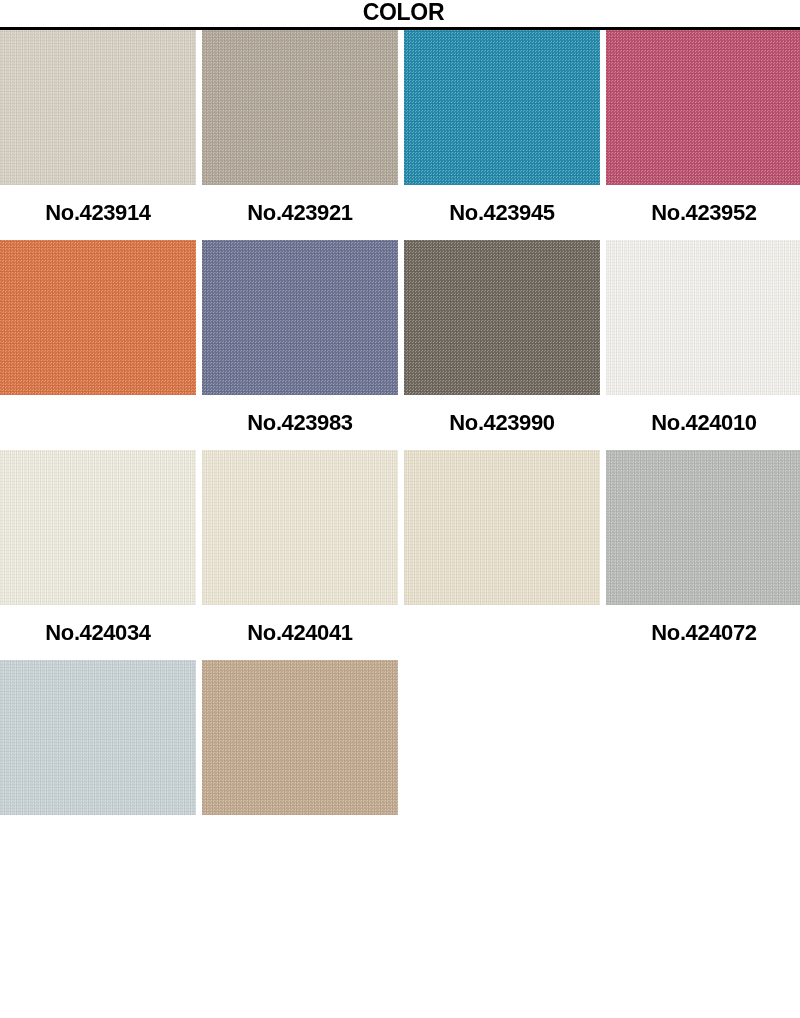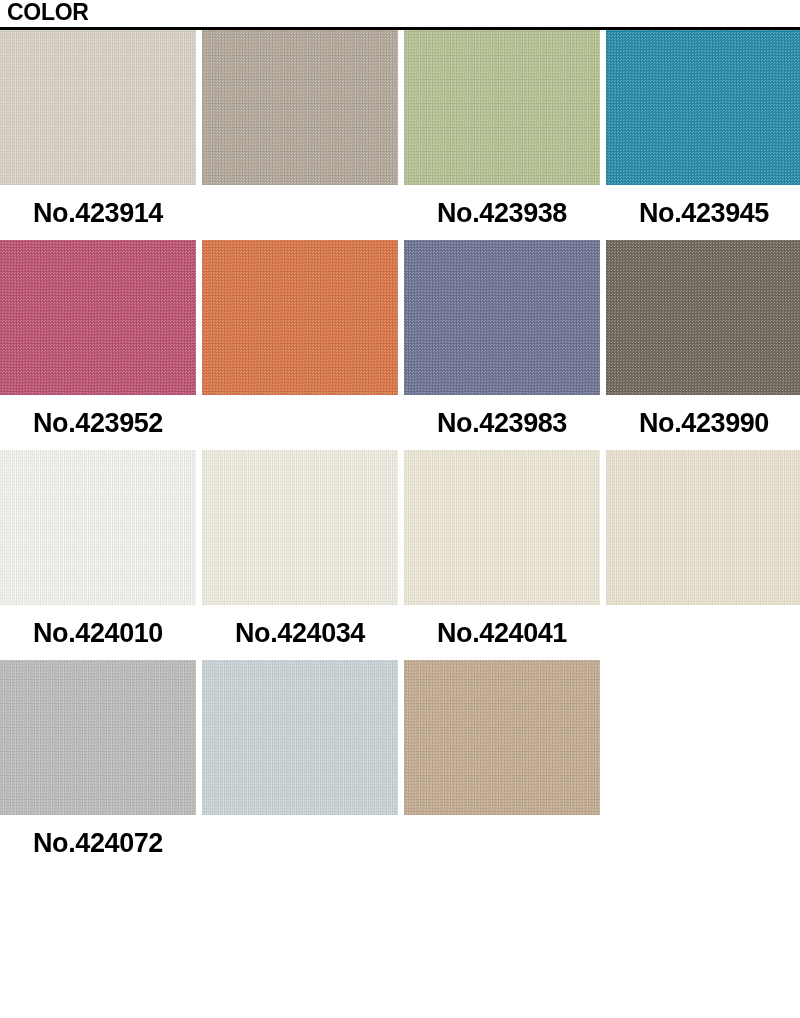--- a/index.html
+++ b/index.html
@@ -20,6 +20,7 @@
   .page-header {
     padding: 0 0 0 7px;
     box-sizing: border-box;
+    text-align: center;
   }
   .page-title {
     font-size: 23px;

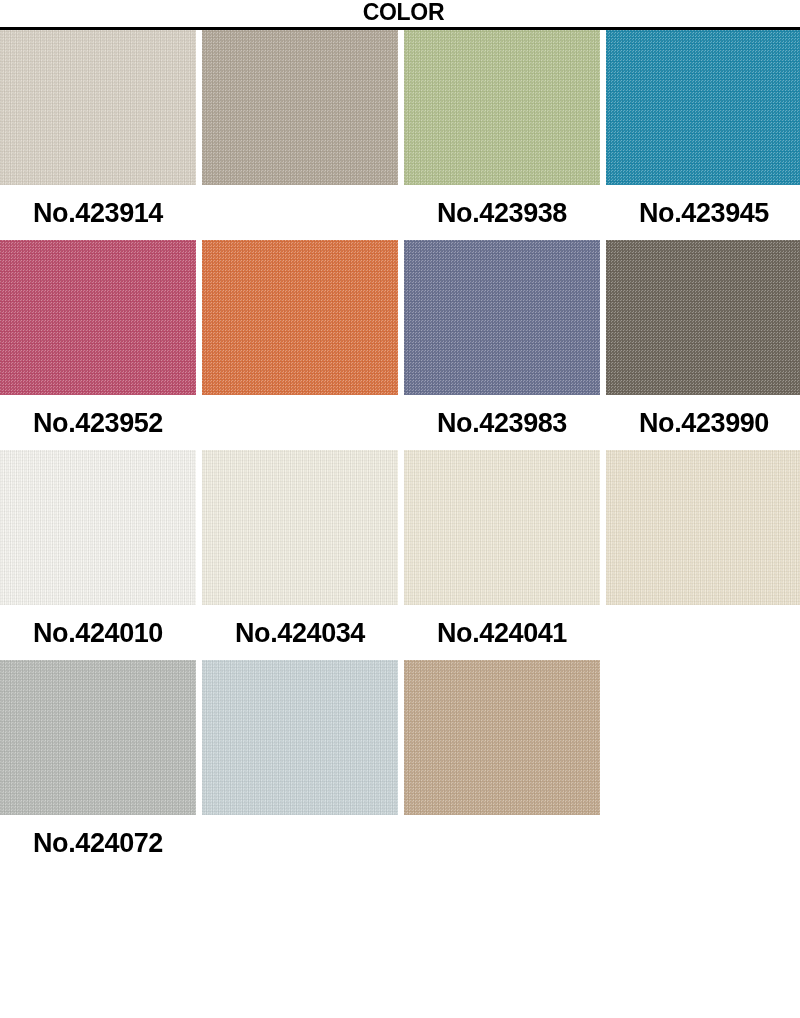--- a/index.html
+++ b/index.html
@@ -84,7 +84,7 @@
   .swatch-label {
     display: block;
     text-align: center;
-    font-size: 27px;
+    font-size: 22px;
     font-weight: bold;
     line-height: 22px;
     letter-spacing: -0.4px;

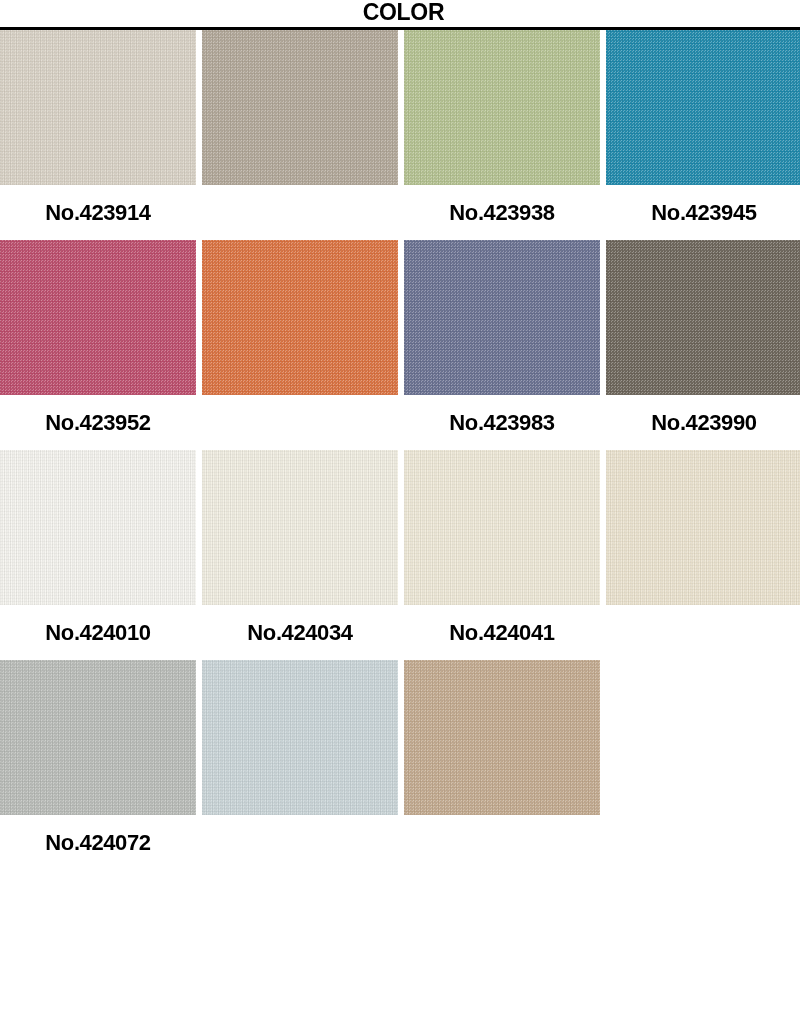--- a/index.html
+++ b/index.html
@@ -109,6 +109,7 @@
     </div>
     <div class="swatch-cell">
       <div class="swatch-chip" style="background-color: rgb(181, 170, 155);"></div>
+      <span class="swatch-label">No.423921</span>
     </div>
     <div class="swatch-cell">
       <div class="swatch-chip" style="background-color: rgb(183, 197, 147);"></div>

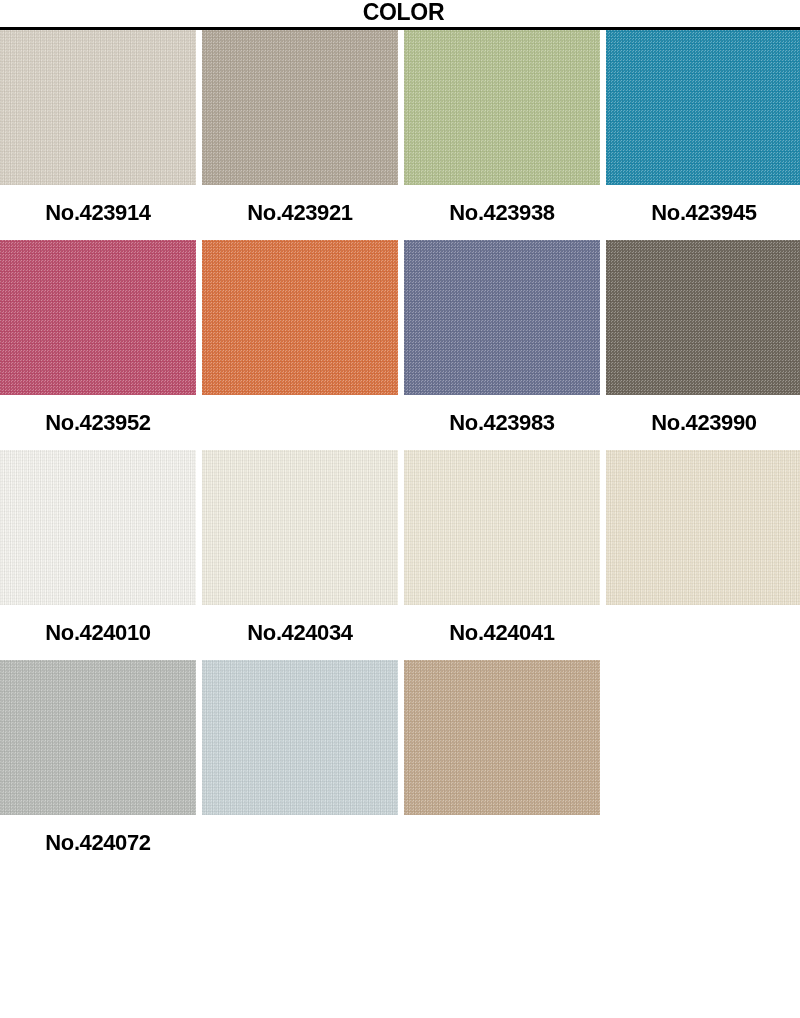--- a/index.html
+++ b/index.html
@@ -112,10 +112,6 @@
       <span class="swatch-label">No.423921</span>
     </div>
     <div class="swatch-cell">
-      <div class="swatch-chip" style="background-color: rgb(183, 197, 147);"></div>
-      <span class="swatch-label">No.423938</span>
-    </div>
-    <div class="swatch-cell">
       <div class="swatch-chip" style="background-color: rgb(31, 140, 175);"></div>
       <span class="swatch-label">No.423945</span>
     </div>

